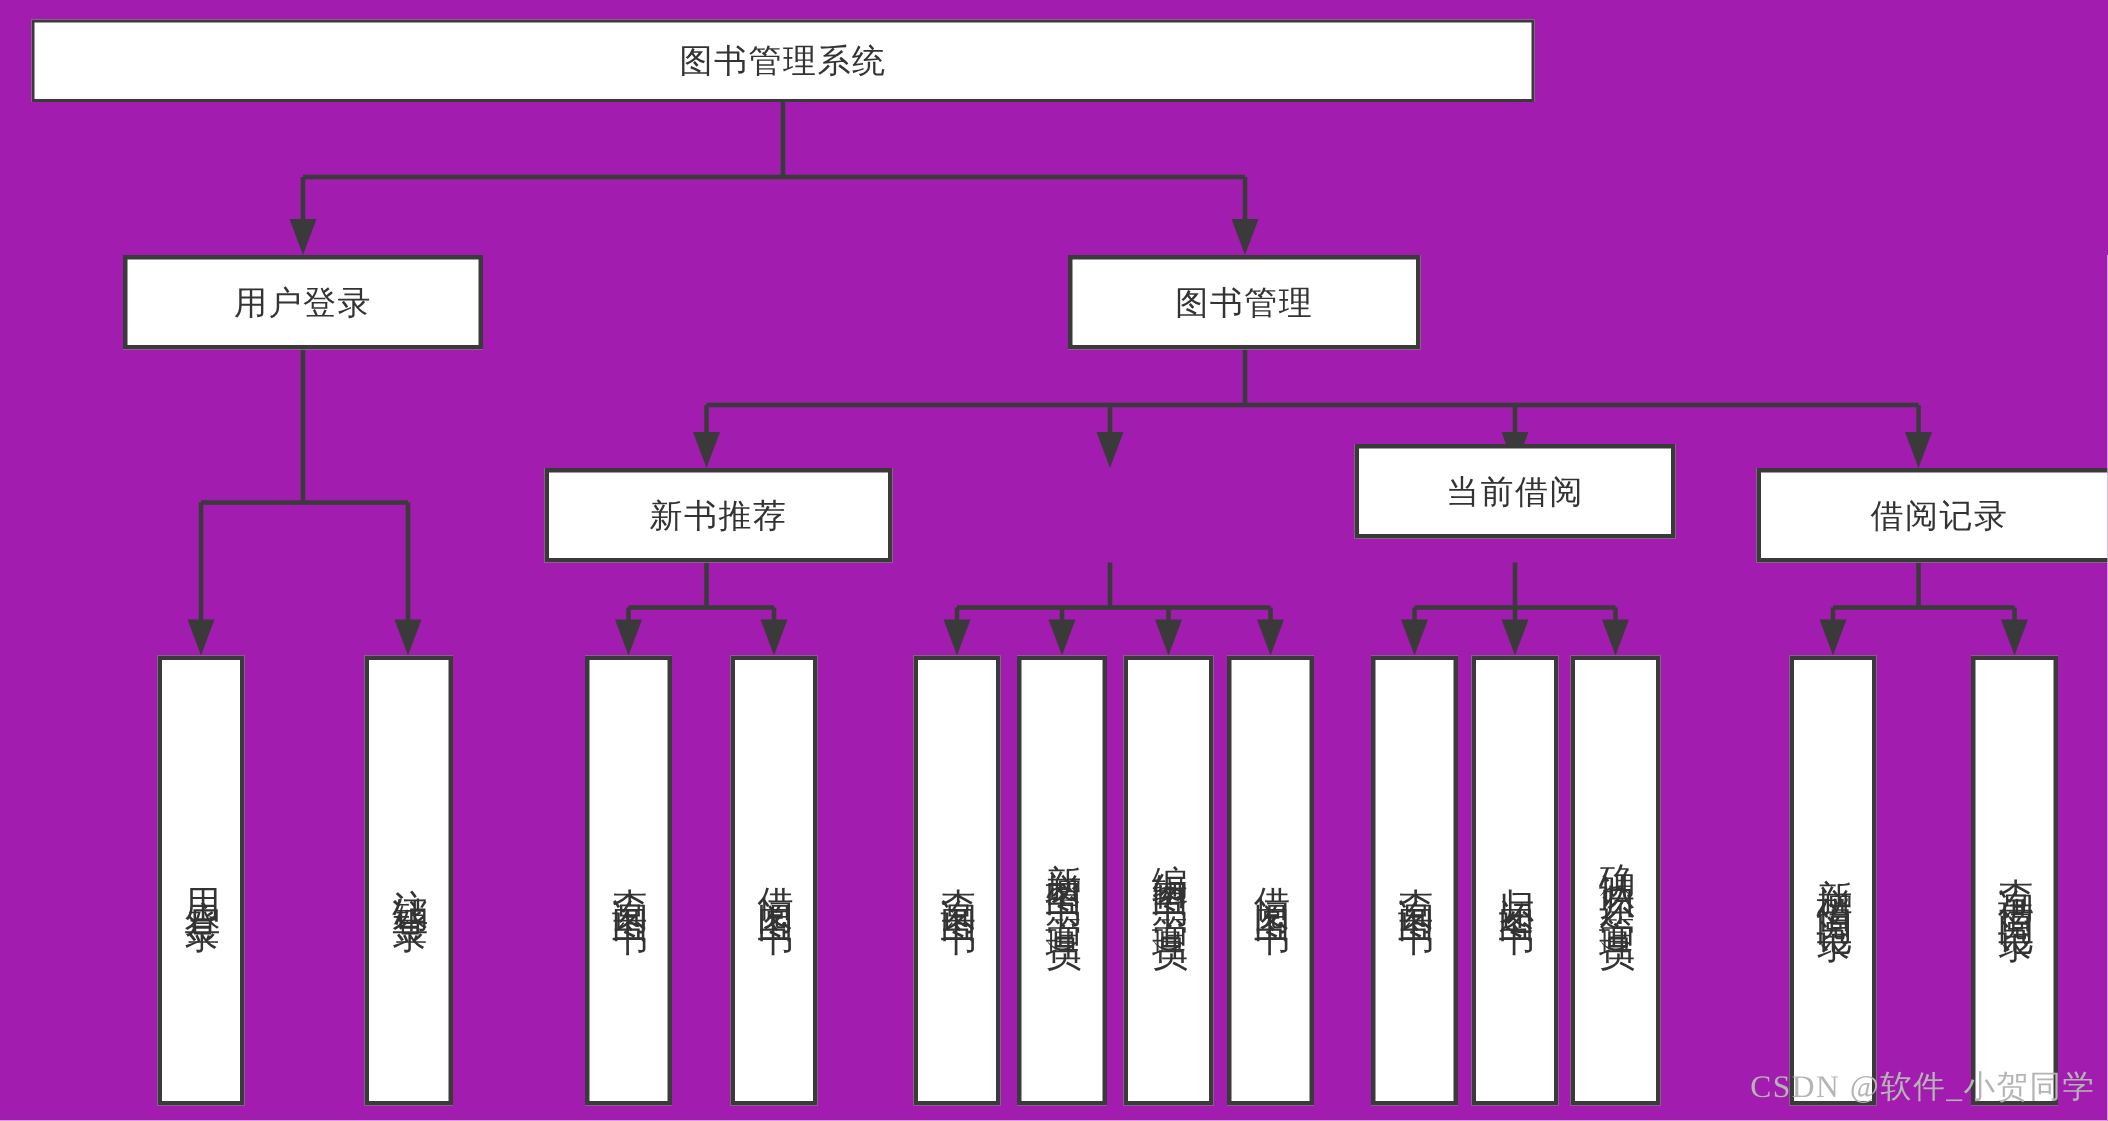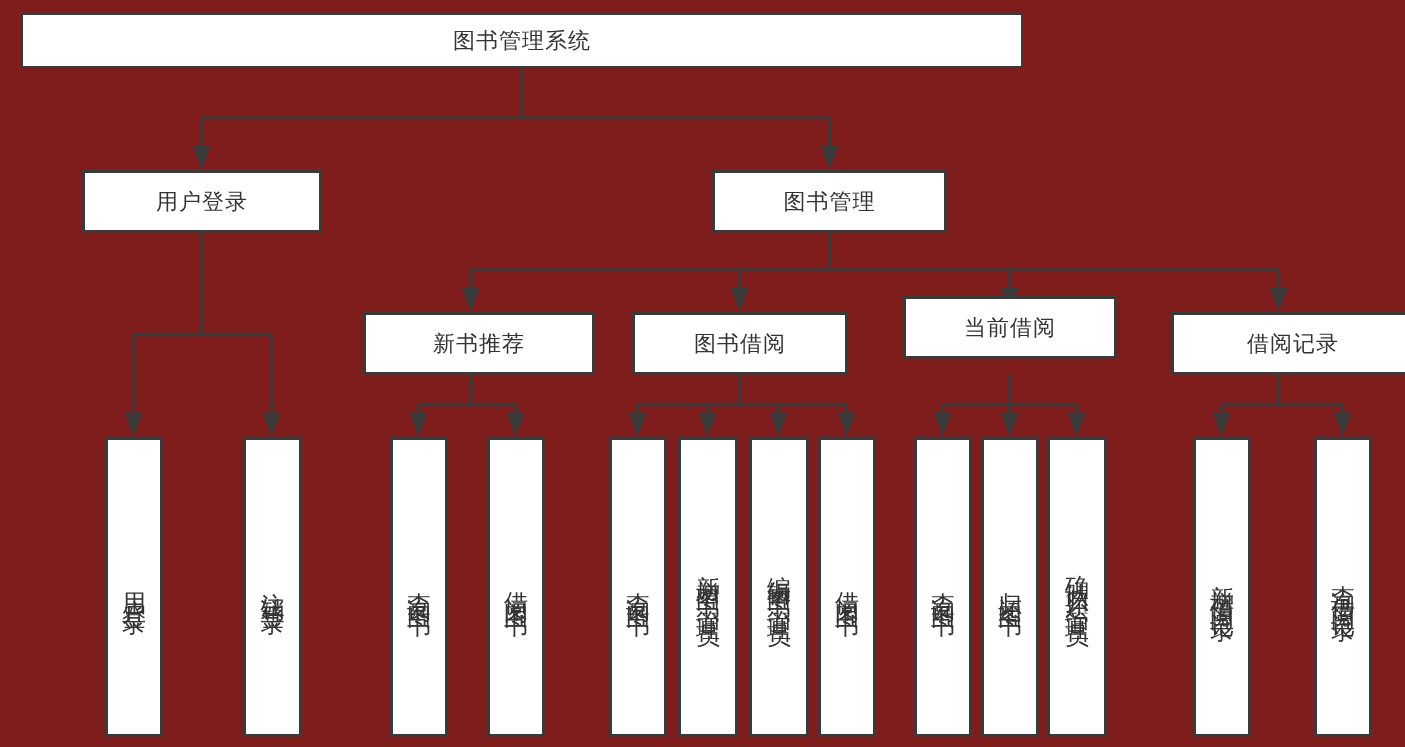--- a/index.html
+++ b/index.html
@@ -7,7 +7,7 @@
     position: relative;
     width: 1405px;
     height: 747px;
-    background: #7f1d1d;
+    background: #a21caf;
     font-family: Liberation Serif, serif;
     color: #333333;
     overflow: hidden;

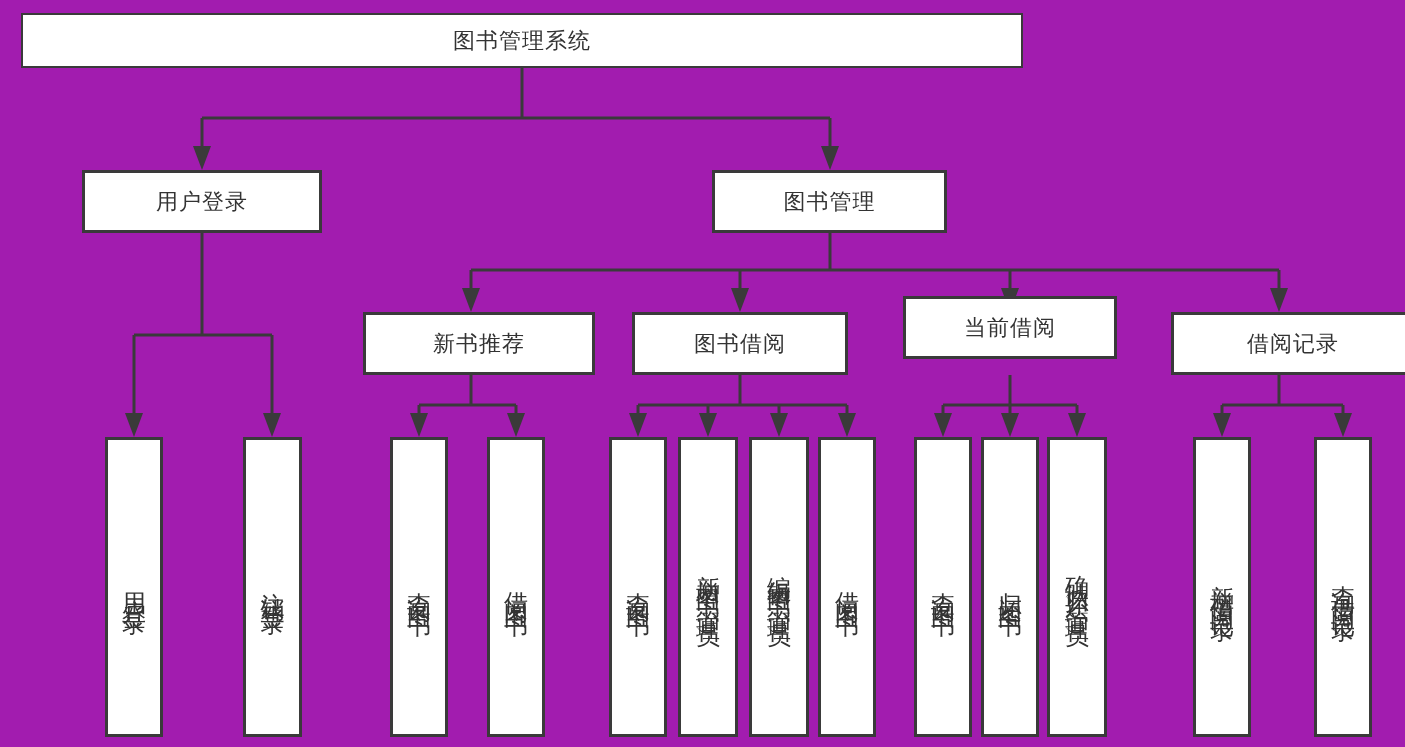--- a/index.html
+++ b/index.html
@@ -127,7 +127,6 @@
   <div class="node" id="n-book-mgmt">图书管理</div>
 
   <div class="node" id="n-new-book">新书推荐</div>
-  <div class="node" id="n-book-borrow">图书借阅</div>
   <div class="node" id="n-cur-borrow">当前借阅</div>
   <div class="node" id="n-borrow-rec">借阅记录</div>
 

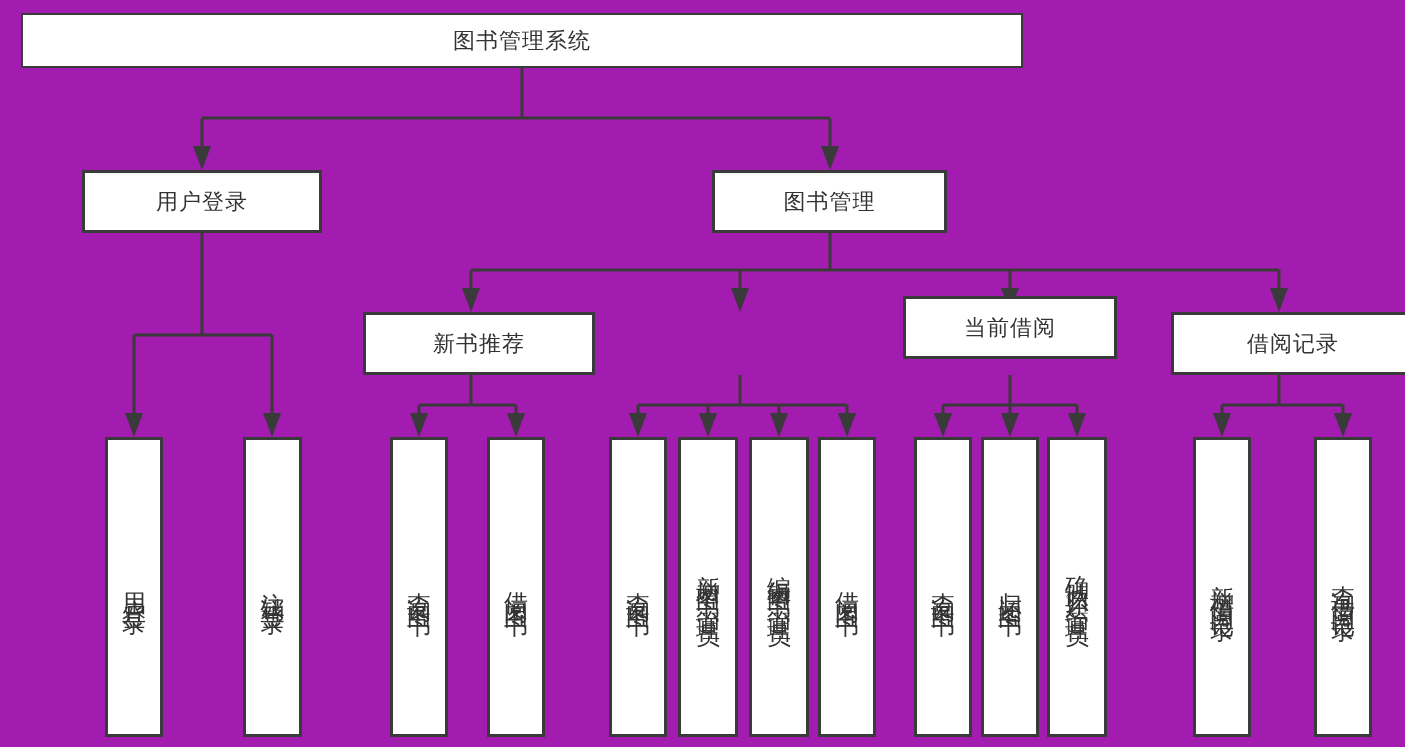--- a/index.html
+++ b/index.html
@@ -170,6 +170,7 @@
     <span class="vtext">查询借阅记录</span>
   </div>
 
+  <div class="watermark">CSDN @软件_小贺同学</div>
 </div>
 
 </body></html>

